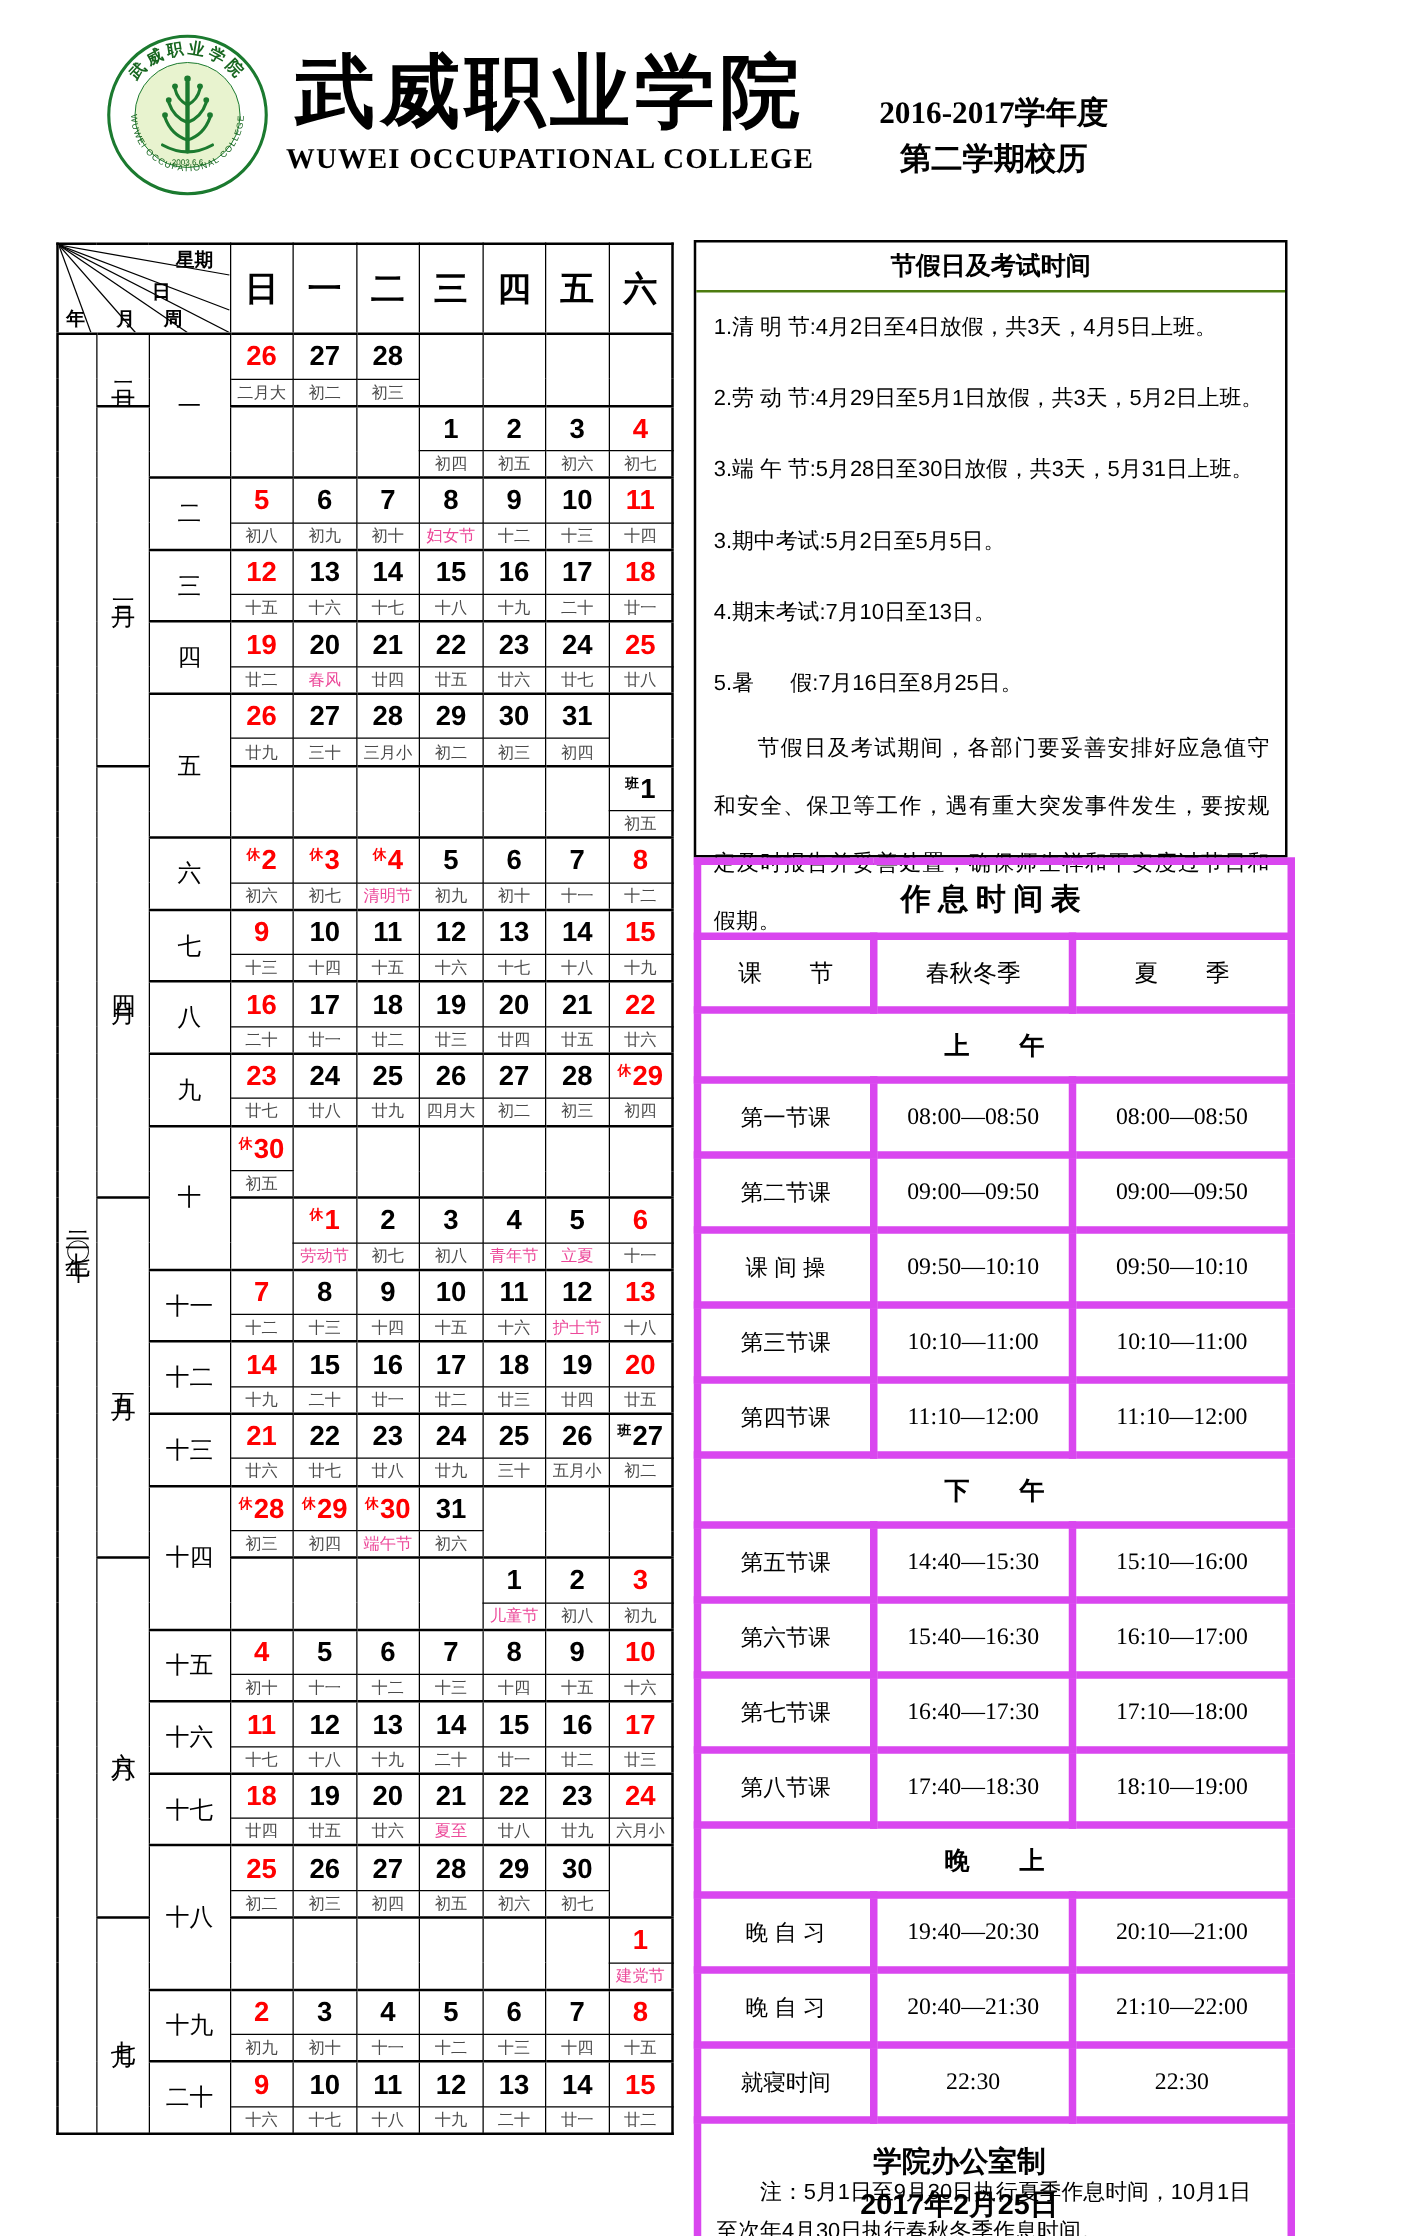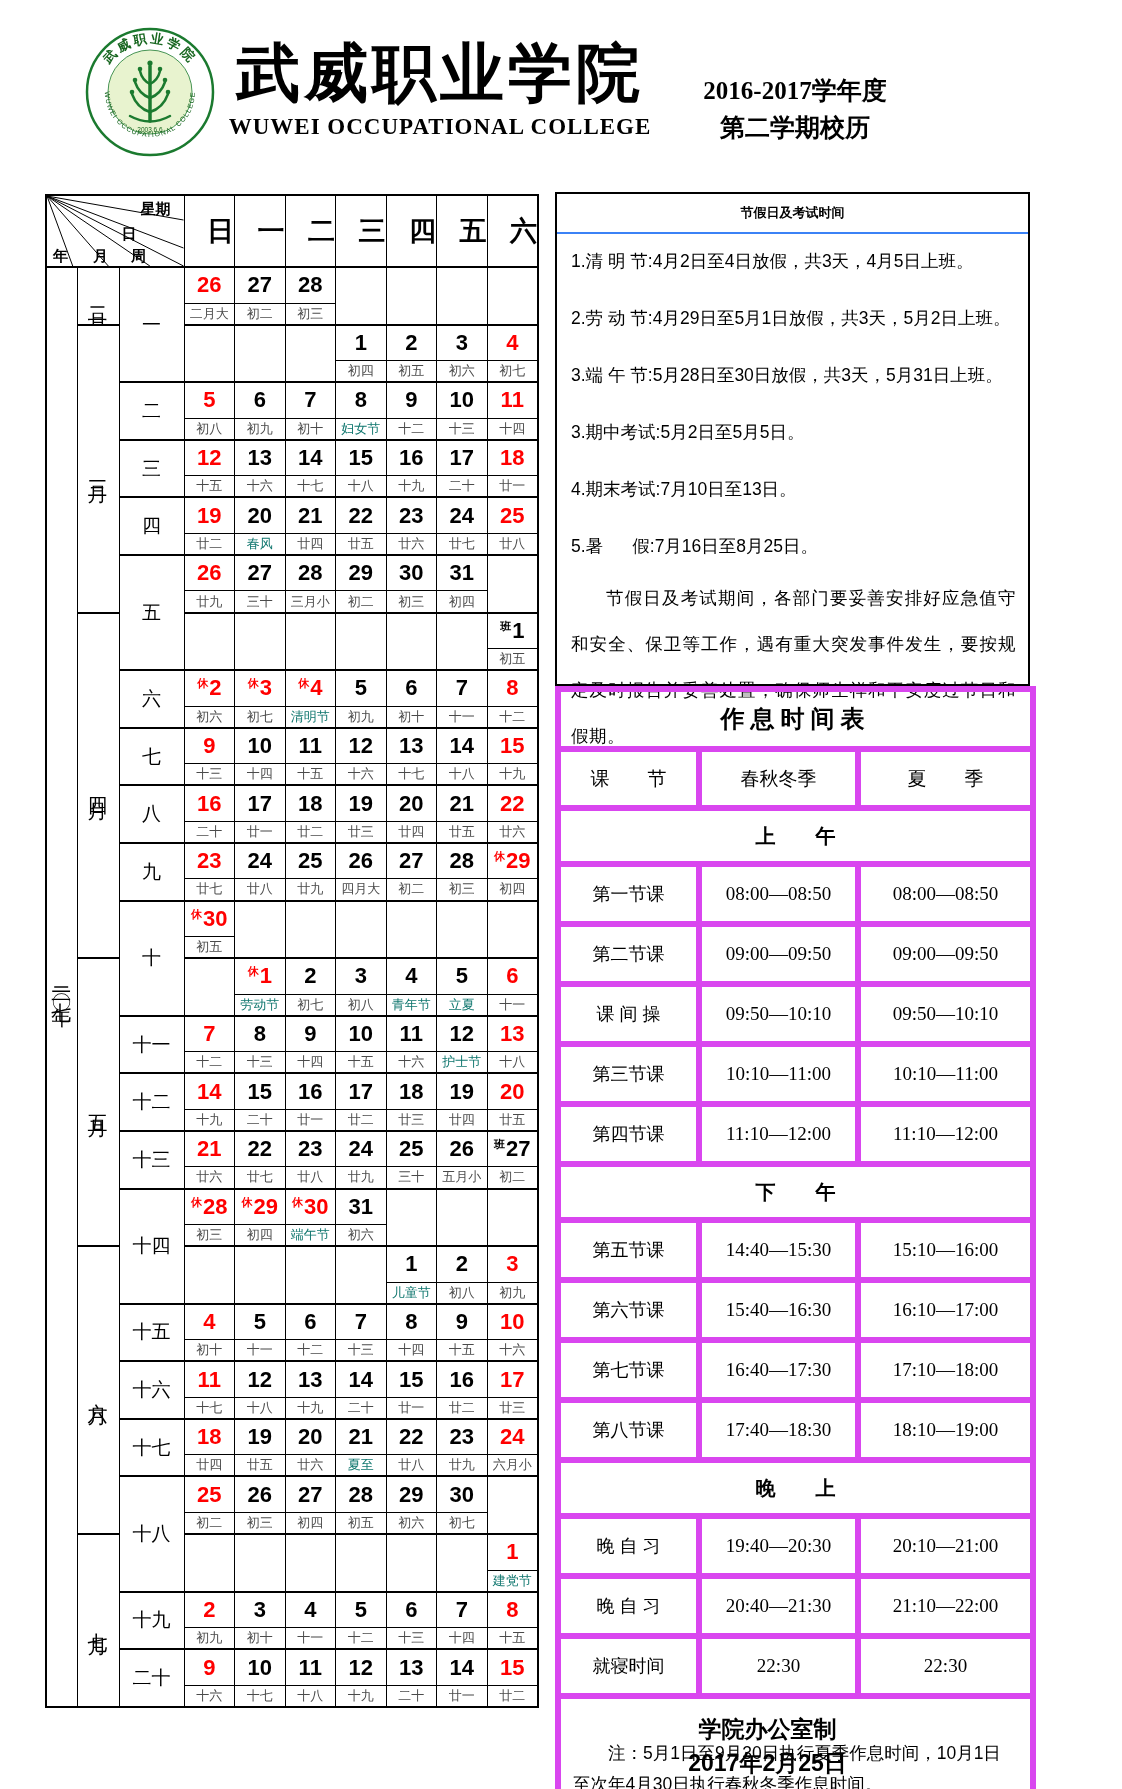--- a/index.html
+++ b/index.html
@@ -22,7 +22,7 @@
   .cal{position:absolute;left:45px;top:194px;width:492px;border-collapse:collapse;
        table-layout:fixed;border:2.5px solid #000;}
   .cal th,.cal td{border:1px solid #000;padding:0;text-align:center;vertical-align:middle;overflow:hidden;}
-  .cal tr.hr th{height:70px;font-size:27px;font-weight:bold;text-align:right;}
+  .cal tr.hr th{height:70px;font-size:27px;font-weight:bold;}
   .cal tr.rd{height:36px;}
   .cal tr.rl{height:21.6px;}
   .cal tr.rd>td{border-top-width:2px;}

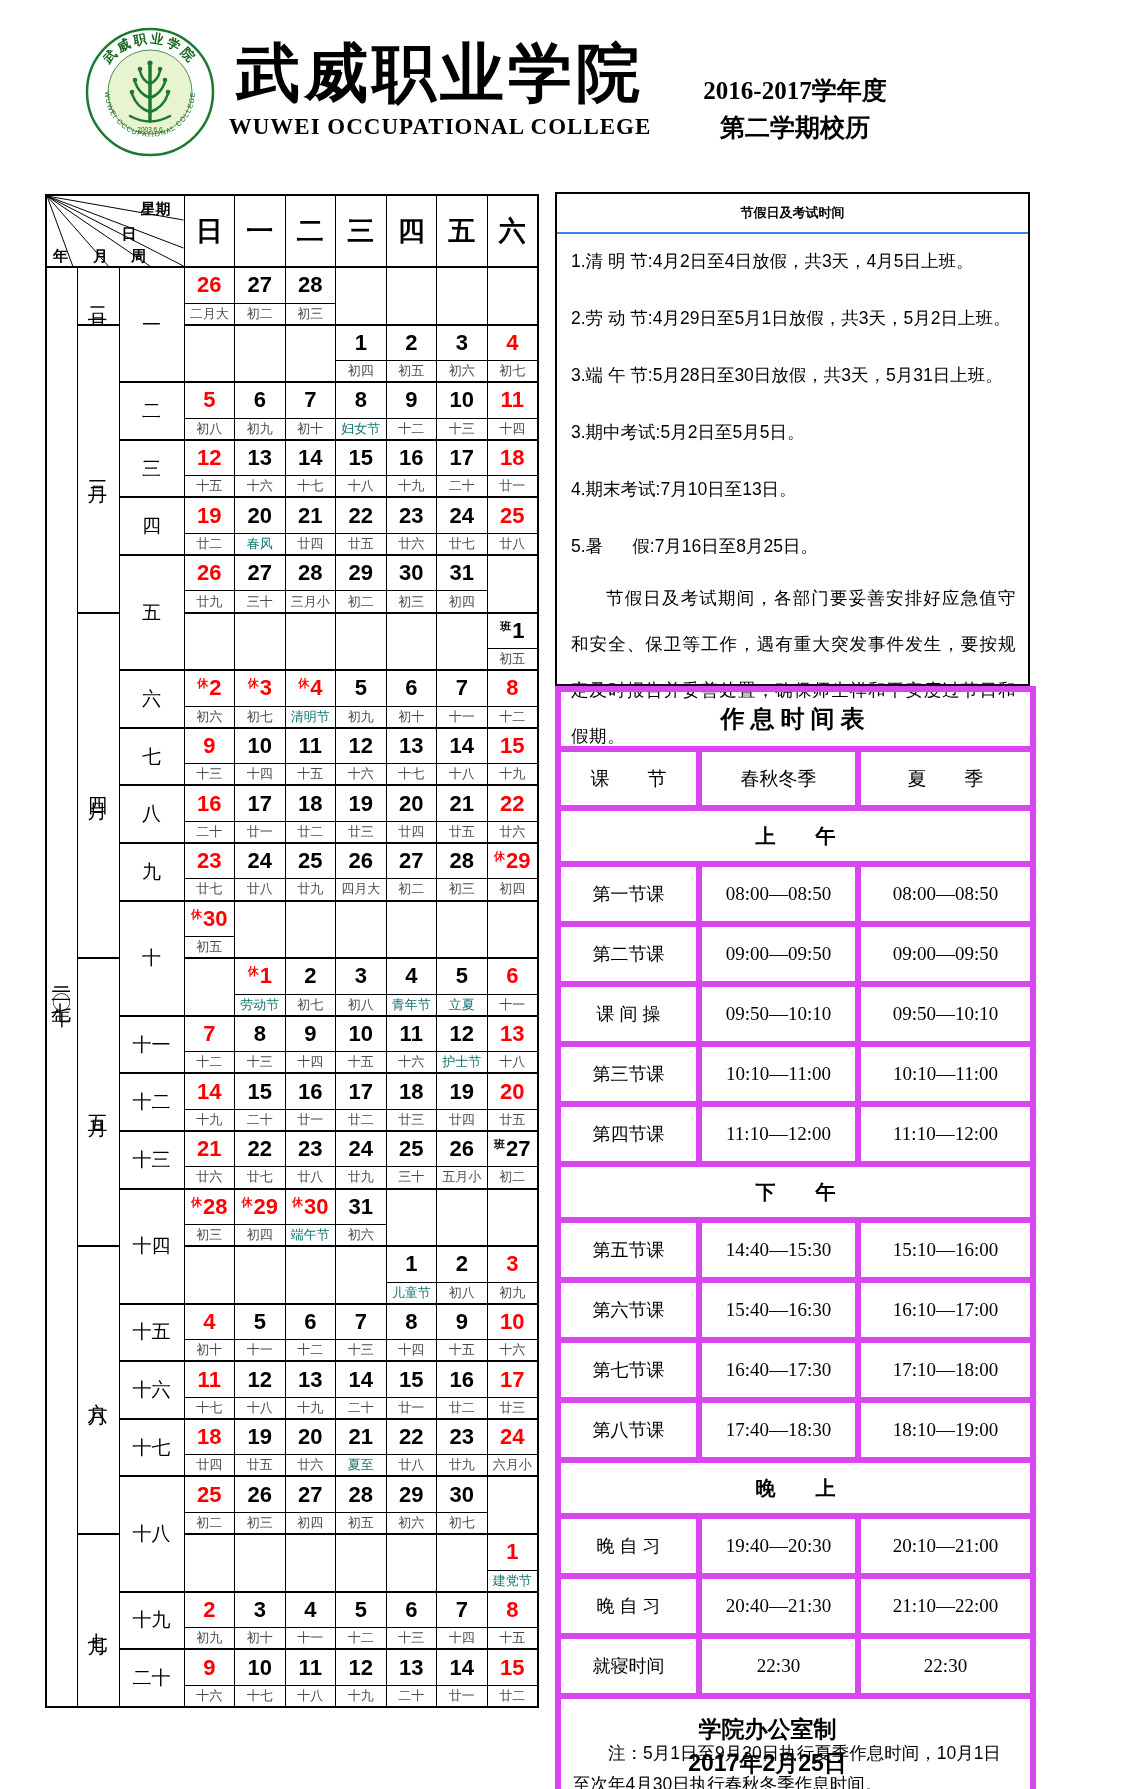--- a/index.html
+++ b/index.html
@@ -50,7 +50,7 @@
   .holiday-box{position:absolute;left:555px;top:192px;width:475px;height:494px;
                border:2.5px solid #000;box-sizing:border-box;}
   .holiday-title{height:38px;line-height:38px;text-align:center;font-weight:bold;
-                 font-size:13px;border-bottom:2px solid #3b82f6;}
+                 font-size:20px;border-bottom:2px solid #4d7c0f;}
   .holiday-body{padding:2px 12px 0 14px;}
   .holiday-item{font-size:17.5px;line-height:26px;margin-top:31px;white-space:pre-wrap;}
   .holiday-item:first-child{margin-top:12px;}

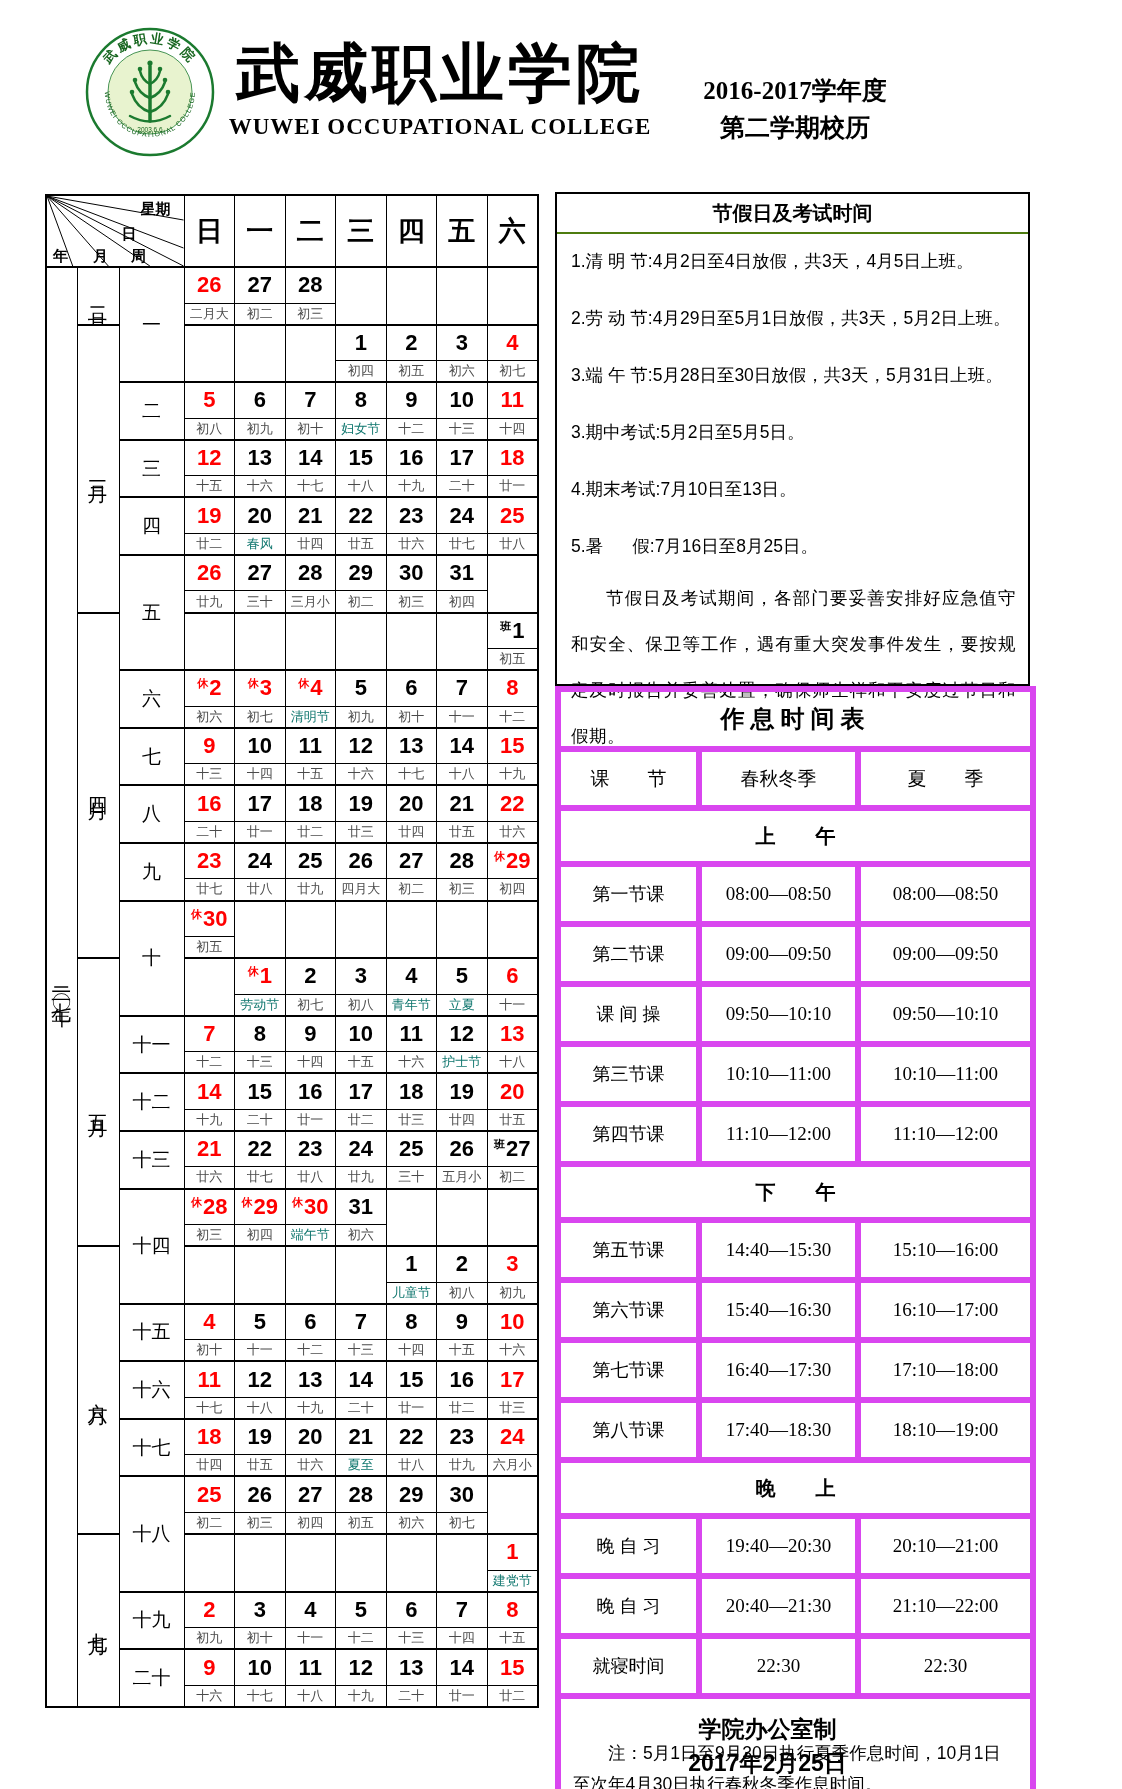--- a/index.html
+++ b/index.html
@@ -36,7 +36,7 @@
   .cz{left:84px;bottom:3px;}
   td.dc{font-size:22px;font-weight:bold;font-family:"Liberation Sans","DejaVu Sans",sans-serif;}
   td.lc{font-size:13px;color:#4b4b4b;font-weight:normal;}
-  td.lc.red{color:#0f766e;}
+  td.lc.red{color:#ec4899;}
   .red{color:#f00;}
   .mk{font-size:11px;font-weight:bold;position:relative;top:-8px;margin-right:1px;}
   .mk.red{color:#f00;}

